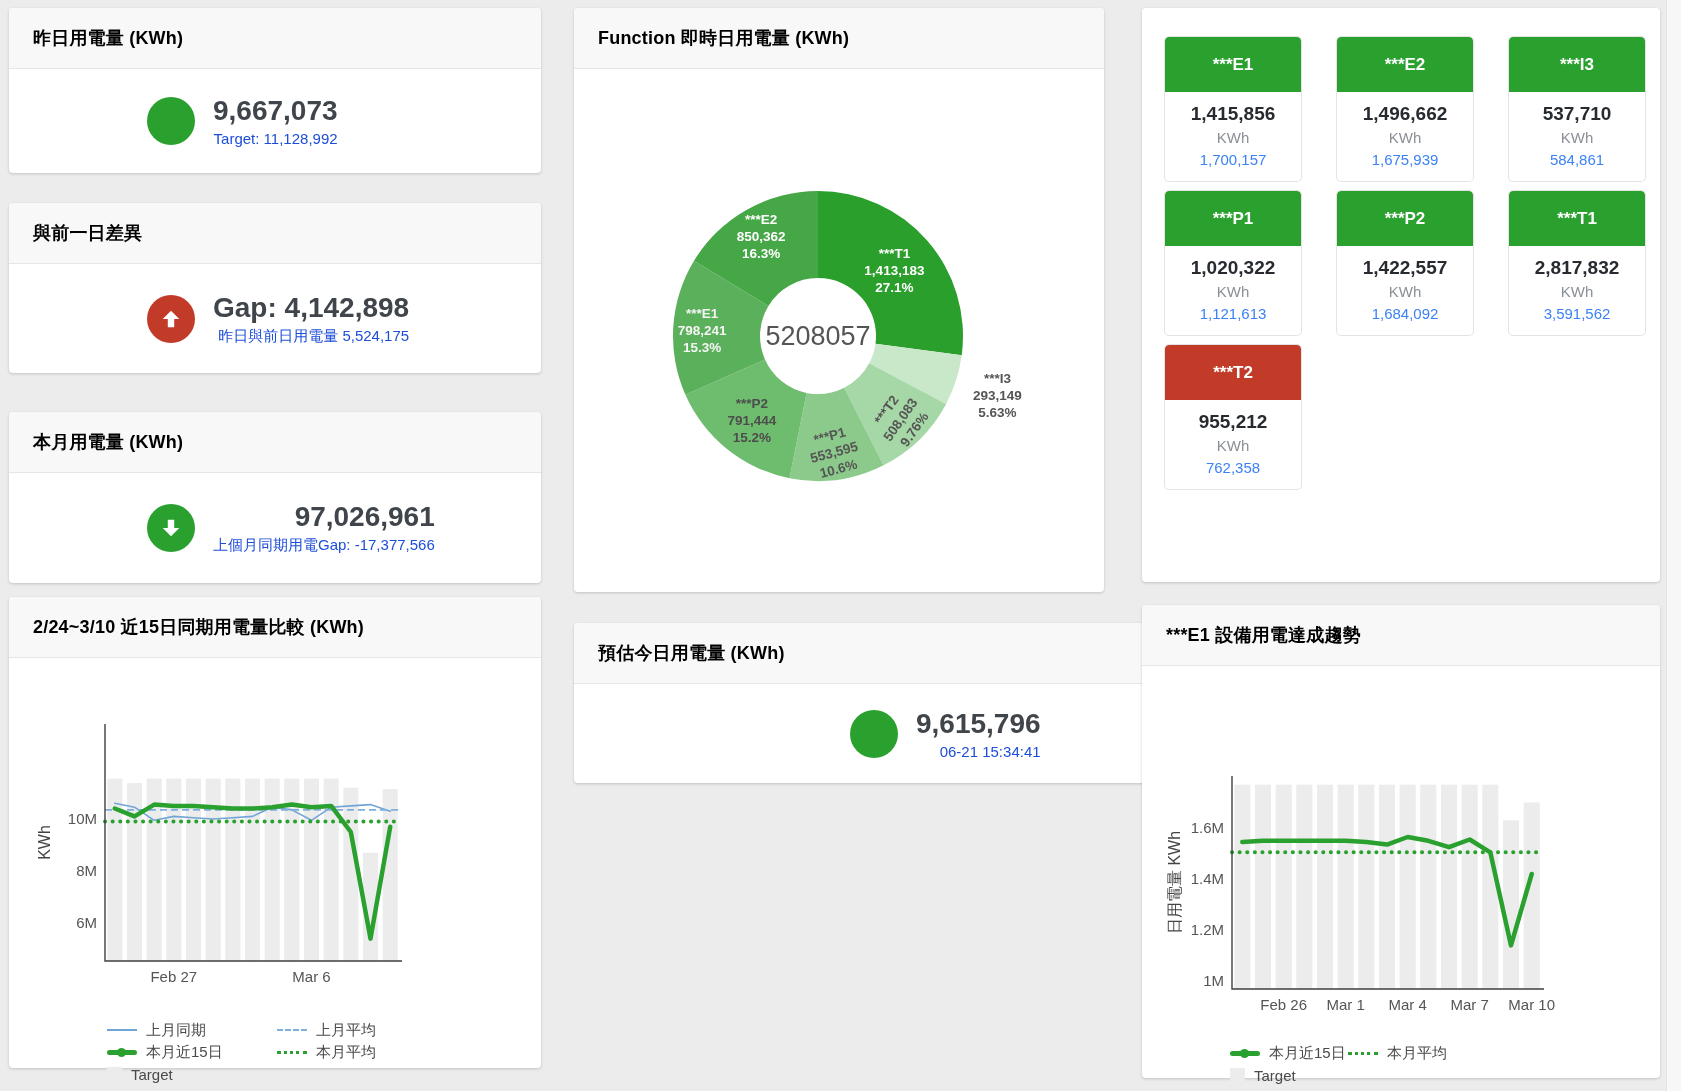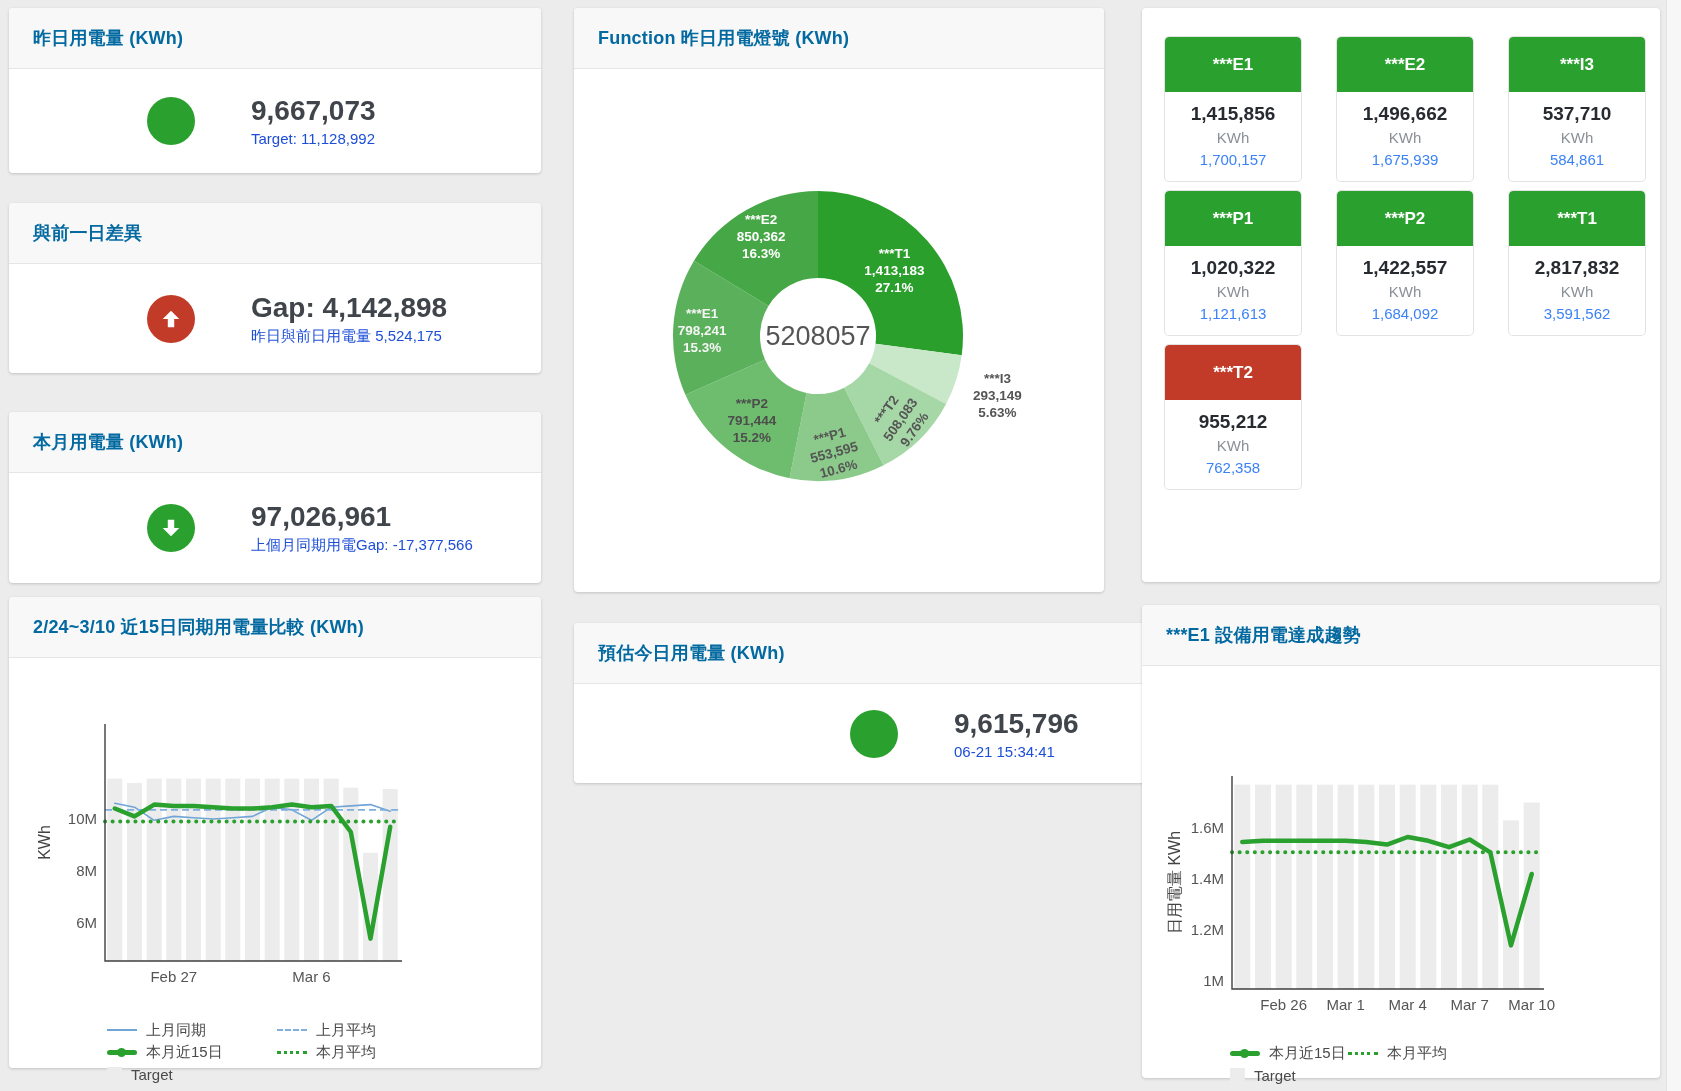--- a/index.html
+++ b/index.html
@@ -17,7 +17,7 @@
     height:60px;background:#f8f8f8;border-bottom:1px solid #e6e6e6;
     border-radius:4px 4px 0 0;display:flex;align-items:center;padding-left:24px;
   }
-  .card-title{font-size:18px;font-weight:bold;color:#0369a1;letter-spacing:.2px;}
+  .card-title{font-size:18px;font-weight:bold;color:#000000;letter-spacing:.2px;}
   .card-body{position:relative;}
   
   .stat-row{display:flex;align-items:center;height:100%;}

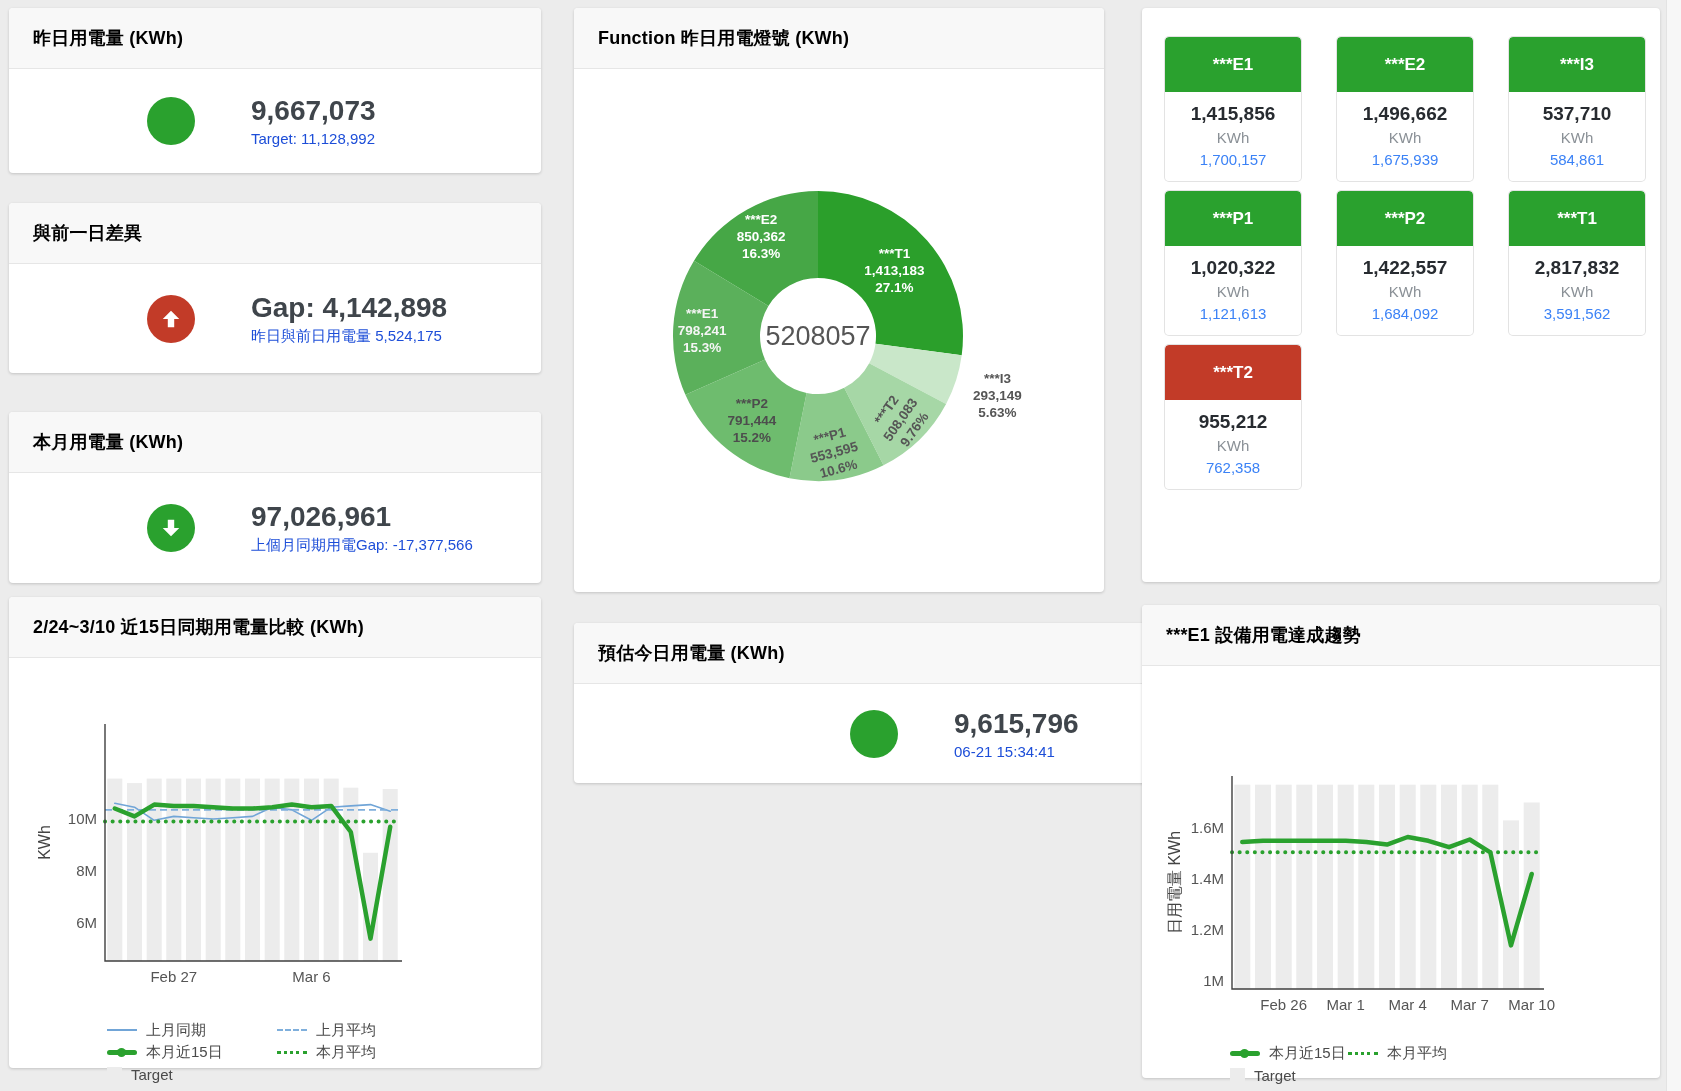--- a/index.html
+++ b/index.html
@@ -185,7 +185,7 @@
 
 <div class="card" style="left:574px;top:8px;width:530px;height:584px;">
   <div class="card-header">
-    <span class="card-title">Function 昨日用電燈號 (KWh)</span>
+    <span class="card-title">Function 即時日用電量 (KWh)</span>
   </div>
   <div class="card-body">
     <svg width="530" height="524">

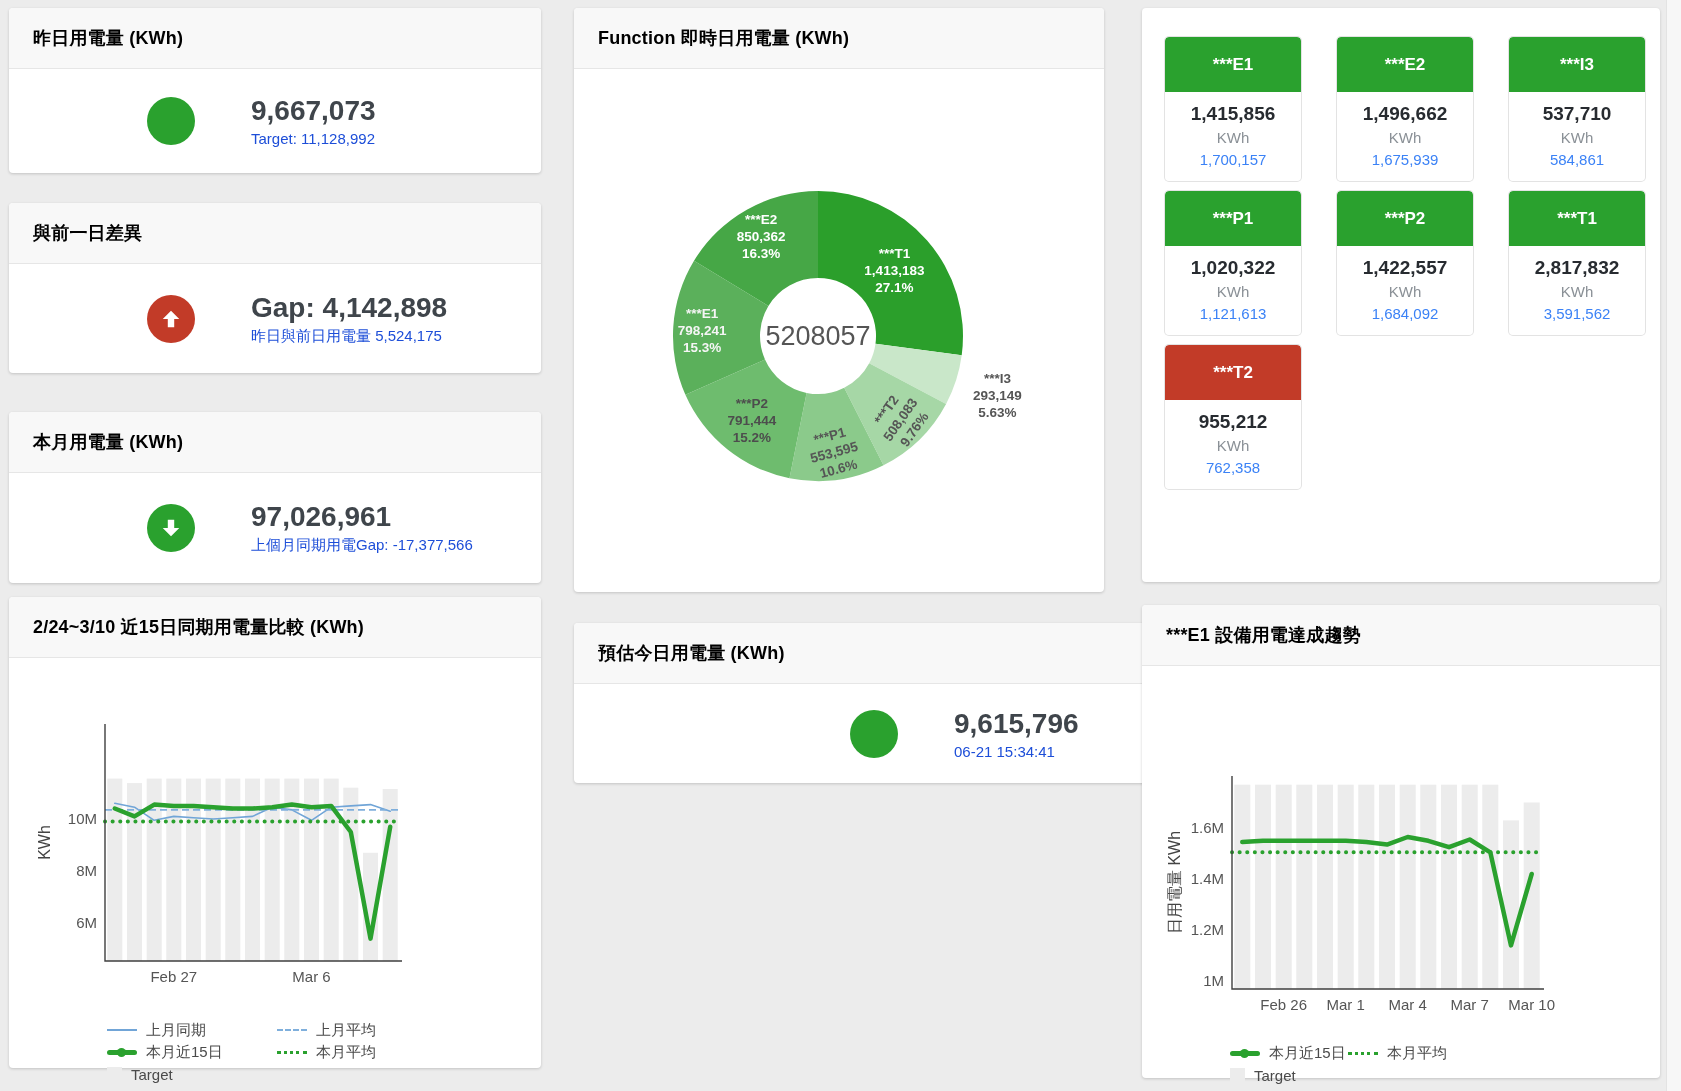--- a/index.html
+++ b/index.html
@@ -26,7 +26,7 @@
     display:flex;align-items:center;justify-content:center;
   }
   .circle svg{display:block;}
-  .stat-text{margin-left:56px;}
+  .stat-text{margin-left:18px;text-align:right;}
   .stat-value{font-size:28px;font-weight:bold;color:#3f454b;line-height:32px;}
   .stat-sub{font-size:15px;color:#1d4ed8;margin-top:3px;}
   .ml-a{margin-left:138px;}

